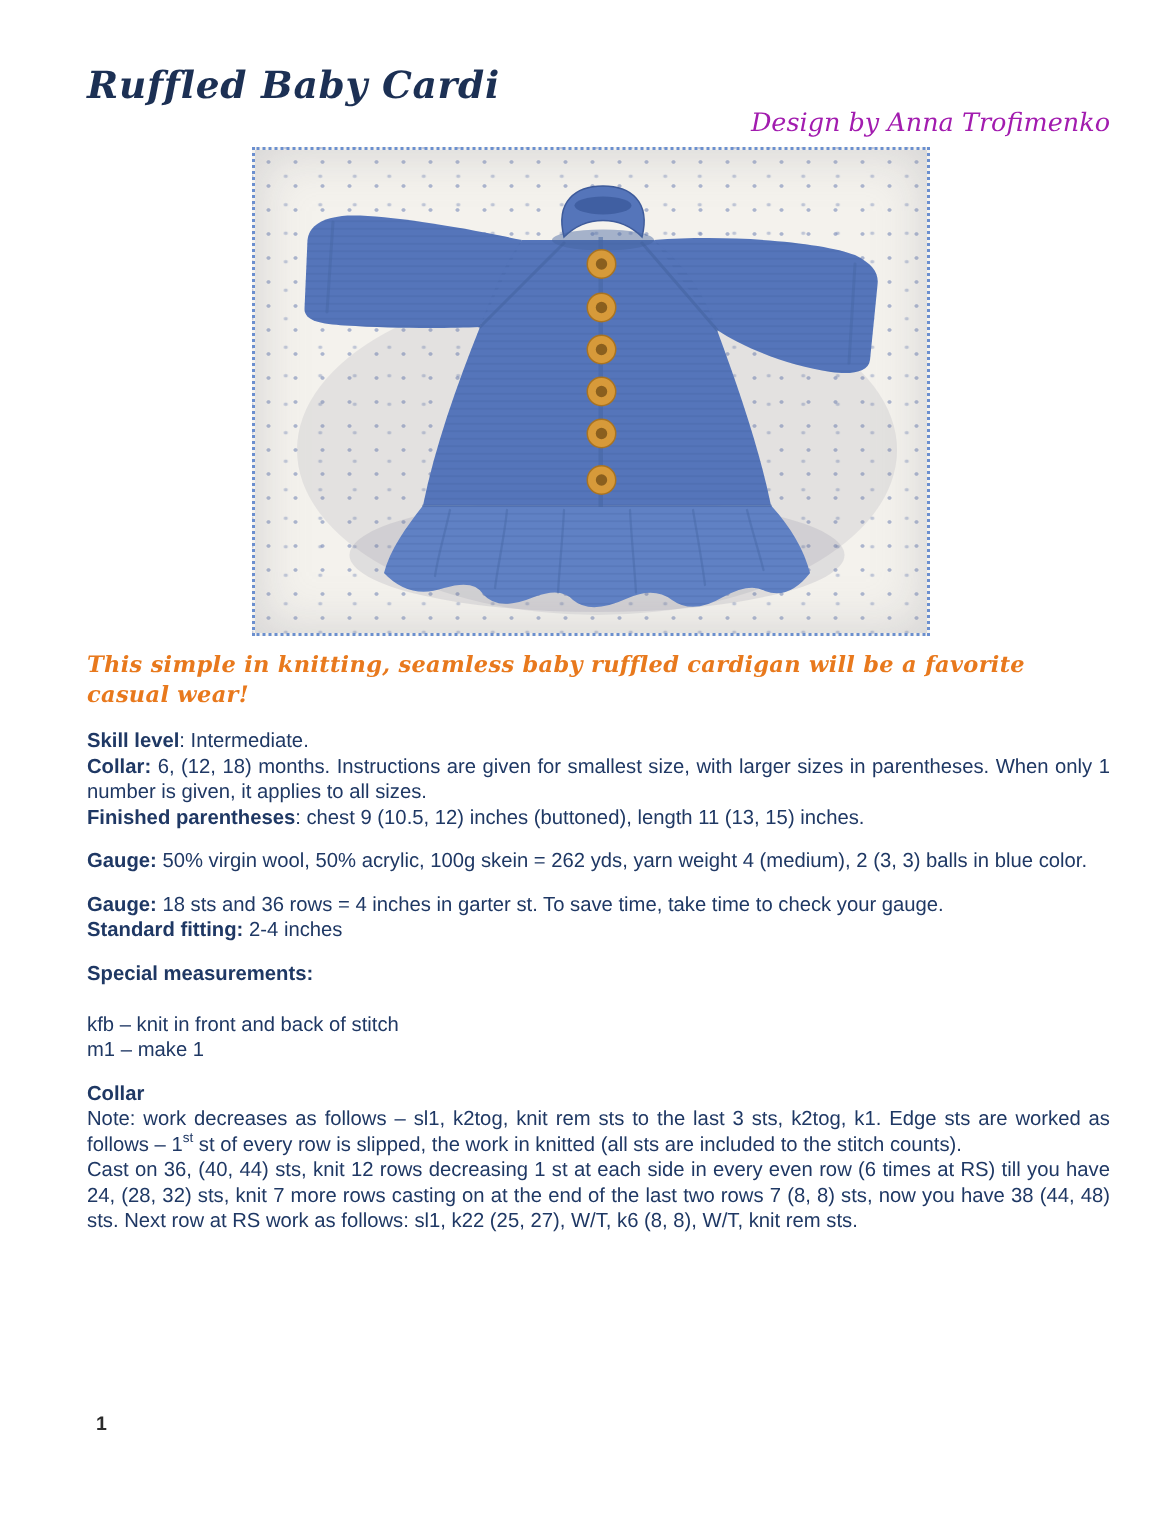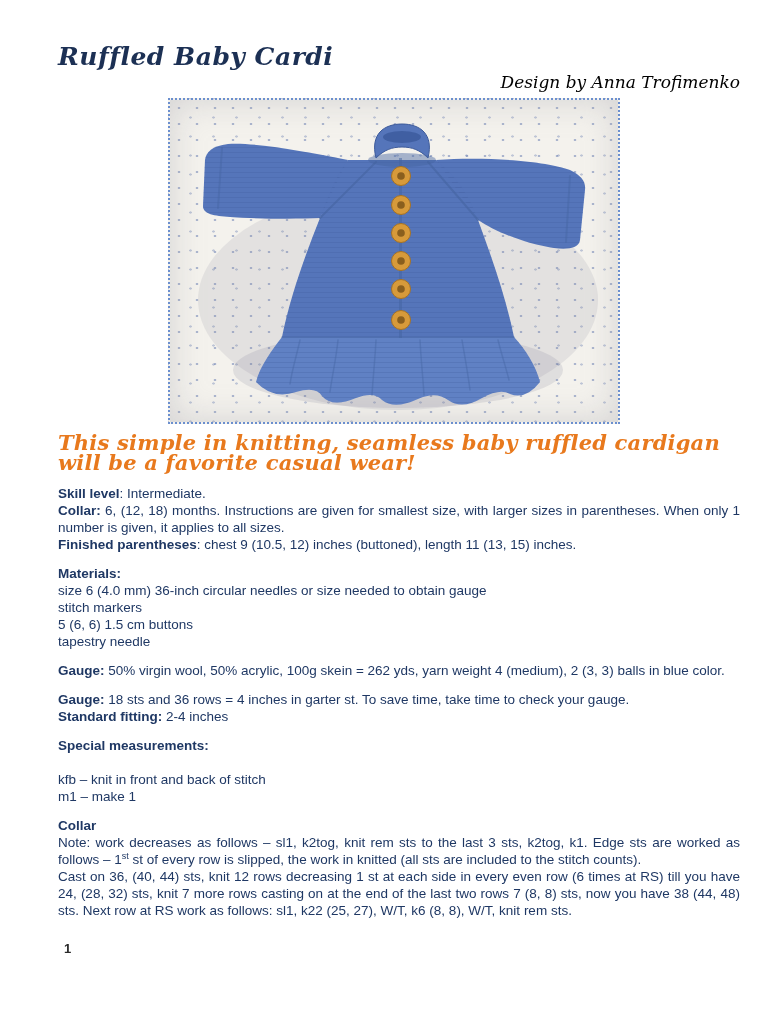--- a/index.html
+++ b/index.html
@@ -16,7 +16,7 @@
   }
   .byline {
     font-family:"DejaVu Serif", serif; font-style:italic;
-    font-size:17px; line-height:20px; color:#000000; text-align:right; margin-top:2px;
+    font-size:17px; line-height:20px; color:#a21caf; text-align:right; margin-top:2px;
   }
 
   .photo {

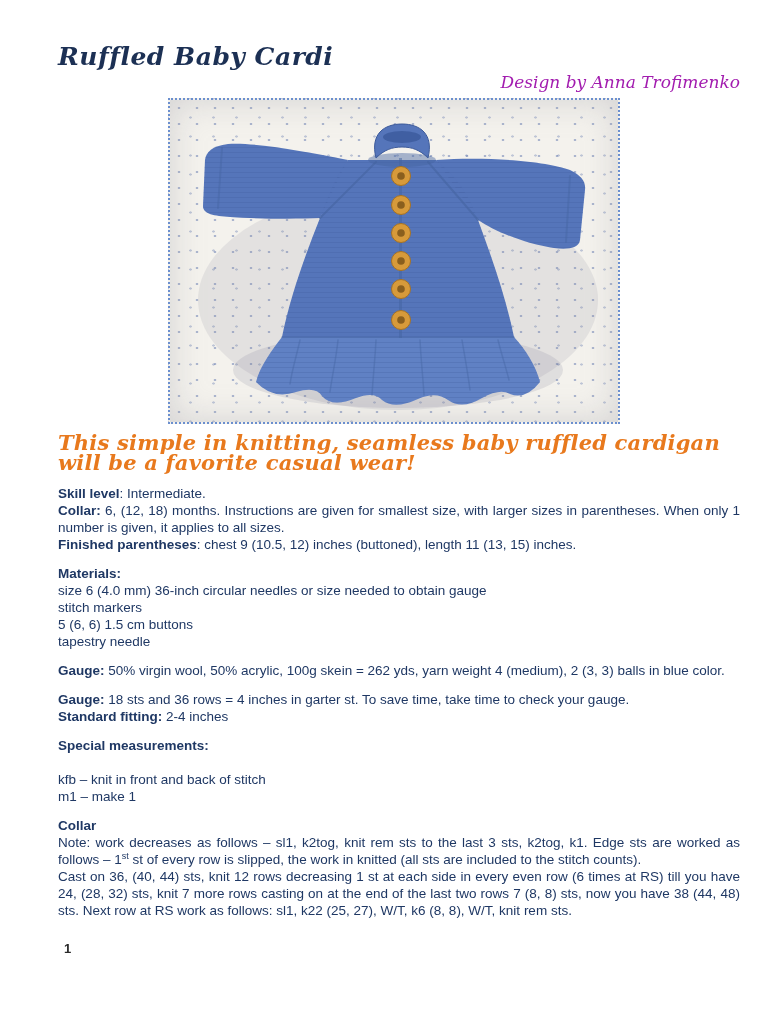--- a/index.html
+++ b/index.html
@@ -35,7 +35,7 @@
   .tagline {
     margin-top:9px;
     font-family:"DejaVu Serif", serif; font-style:italic; font-weight:bold;
-    font-size:21px; line-height:20px; color:#E8791D; letter-spacing:.2px;
+    font-size:15px; line-height:20px; color:#E8791D; letter-spacing:.2px;
   }
 
   .body-text { font-size:13.5px; line-height:17px; margin:0; }

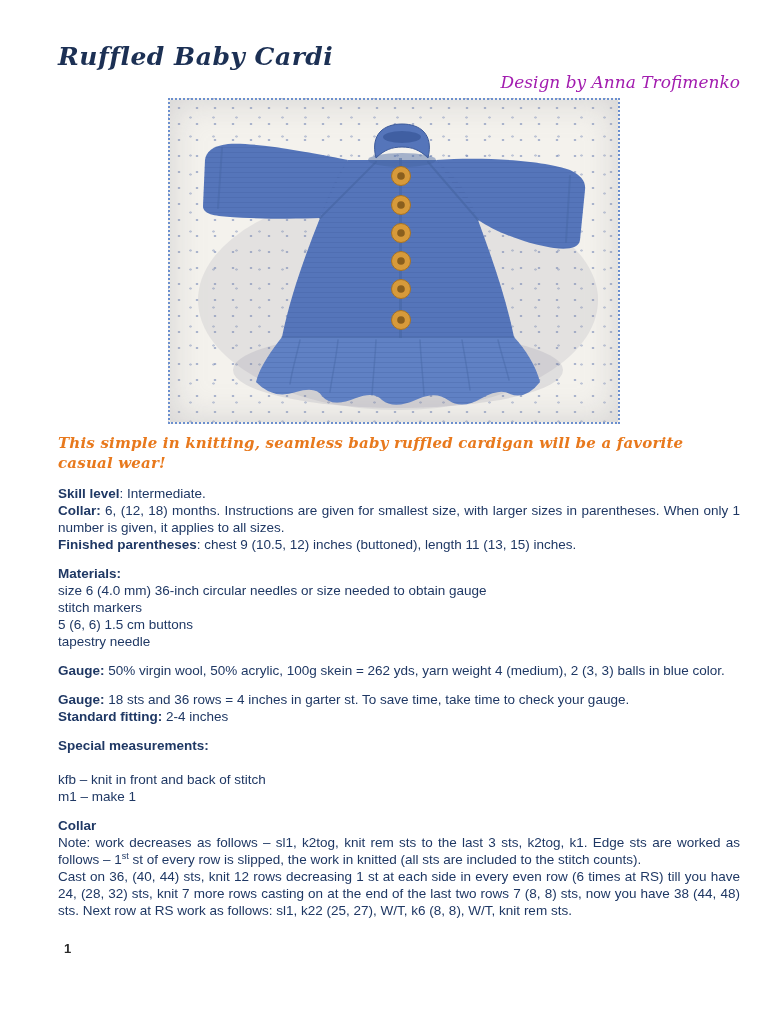--- a/index.html
+++ b/index.html
@@ -141,11 +141,6 @@
   <b>Collar:</b><span> 6, (12, 18) months. Instructions are given for smallest size, with larger sizes in parentheses. When only 1 number is given, it applies to all sizes.</span><br>
   <b>Finished parentheses</b><span>: chest 9 (10.5, 12) inches (buttoned), length 11 (13, 15) inches.</span></p>
 
-  <p class="body-text gap"><b>Materials:</b><br>
-  <span>size 6 (4.0 mm) 36-inch circular needles or size needed to obtain gauge</span><br>
-  <span>stitch markers</span><br>
-  <span>5 (6, 6) 1.5 cm buttons</span><br>
-  <span>tapestry needle</span></p>
 
   <p class="body-text just gap"><b>Gauge:</b><span> 50% virgin wool, 50% acrylic, 100g skein = 262 yds, yarn weight 4 (medium), 2 (3, 3) balls in blue color.</span></p>
 

